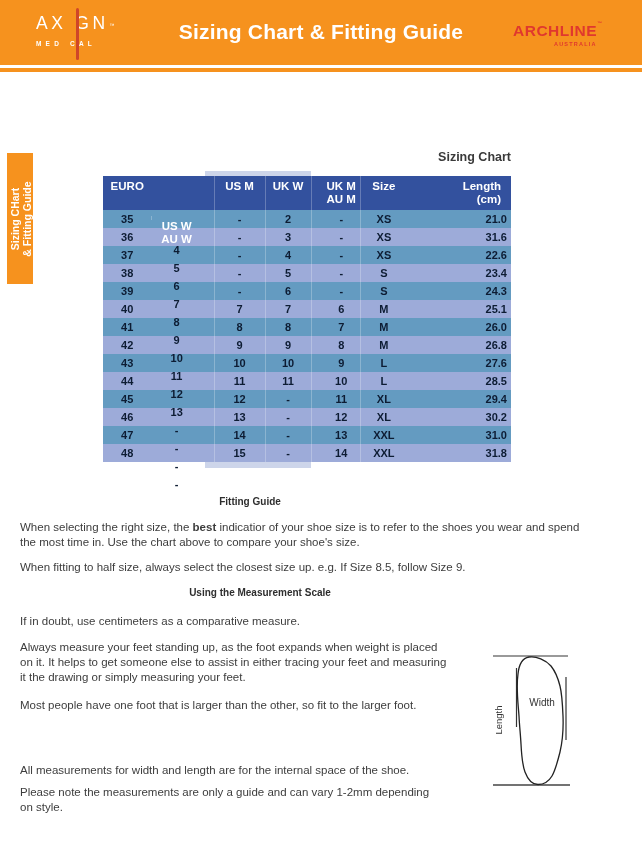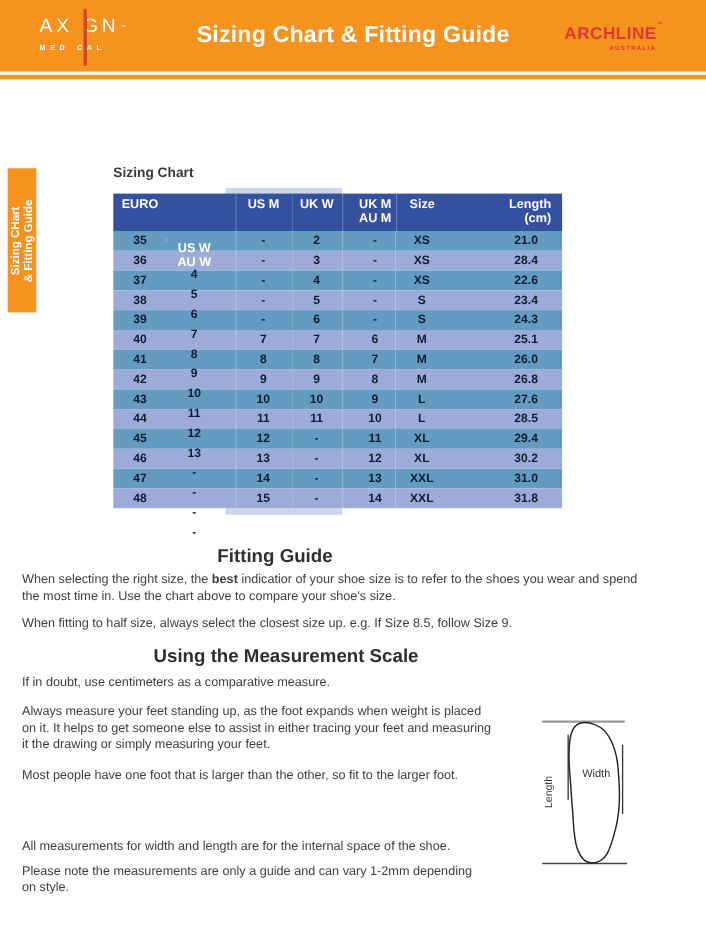--- a/index.html
+++ b/index.html
@@ -34,7 +34,7 @@
                   text-align:center;white-space:pre-line;}
 
   
-  .chart-heading{position:absolute;left:103px;top:150px;width:408px;text-align:left;
+  .chart-heading{position:absolute;left:103px;top:150px;width:408px;text-align:right;
                  font-size:12.5px;font-weight:bold;color:#3a3a3a;}
   .foot-note{position:absolute;left:360px;top:161px;width:151px;text-align:center;
              font-size:12.5px;font-weight:normal;color:#111111;margin-top:44px;}

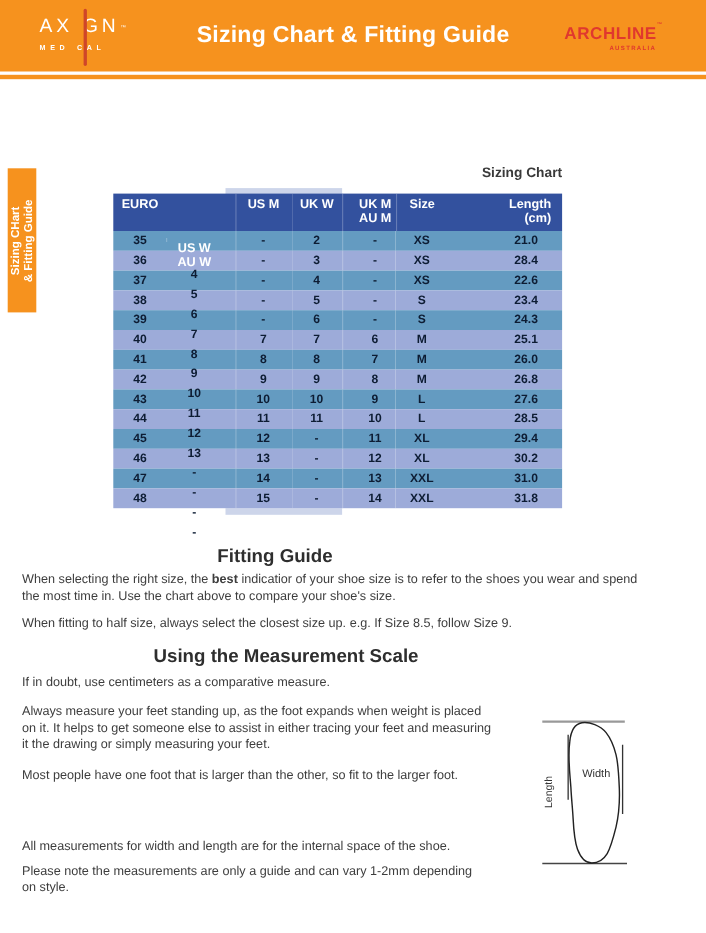--- a/index.html
+++ b/index.html
@@ -51,7 +51,7 @@
   .td{box-sizing:border-box;font-weight:bold;font-size:11px;color:#0d1c33;text-align:center;
       display:flex;align-items:center;justify-content:center;}
   .c0{width:50px;} .c1{width:52px;margin-top:40px;} .c2{width:53px;margin-left:12px;} .c3{width:47px;} .c4{width:50px;padding-left:12px;} .c5{width:50px;}
-  .c6{width:106px;text-align:right;justify-content:flex-end;padding-right:22px;}
+  .c6{width:106px;text-align:right;justify-content:flex-end;padding-right:4px;}
   .th.c6{padding-right:10px;}
   .th.c1,.th.c2,.th.c3,.th.c4,.th.c5,
   .td.c1,.td.c2,.td.c3,.td.c4,.td.c5{box-shadow:inset 1px 0 0 rgba(255,255,255,0.25);}

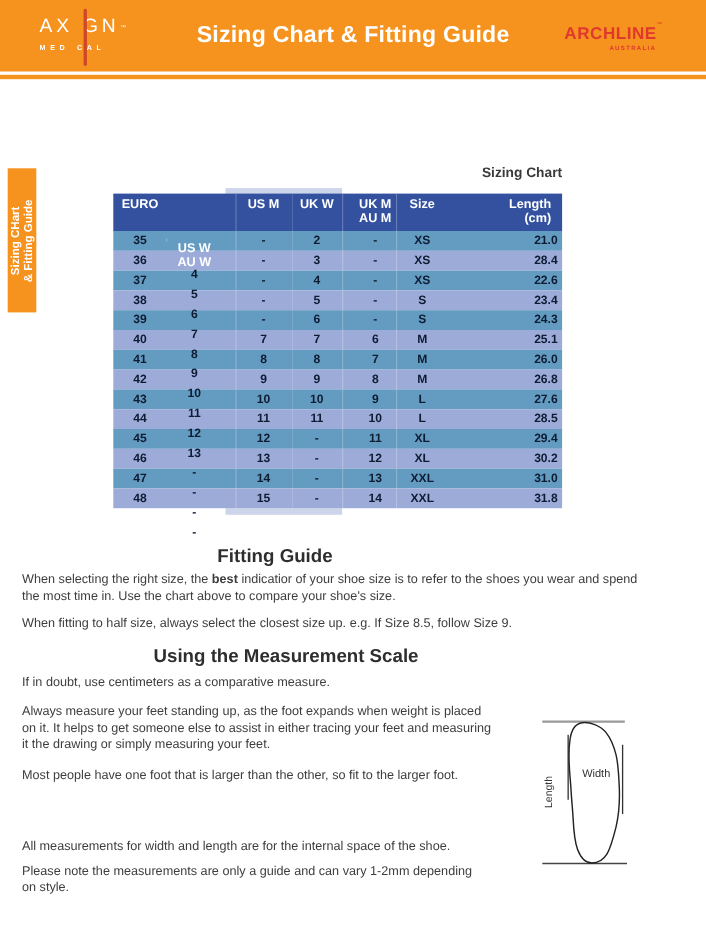--- a/index.html
+++ b/index.html
@@ -138,7 +138,7 @@
         <div class="td c3">3</div>
         <div class="td c4">-</div>
         <div class="td c5">XS</div>
-        <div class="td c6">28.4</div>
+        <div class="td c6">31.6</div>
       </div>
       <div class="trow base">
         <div class="td c0">37</div>

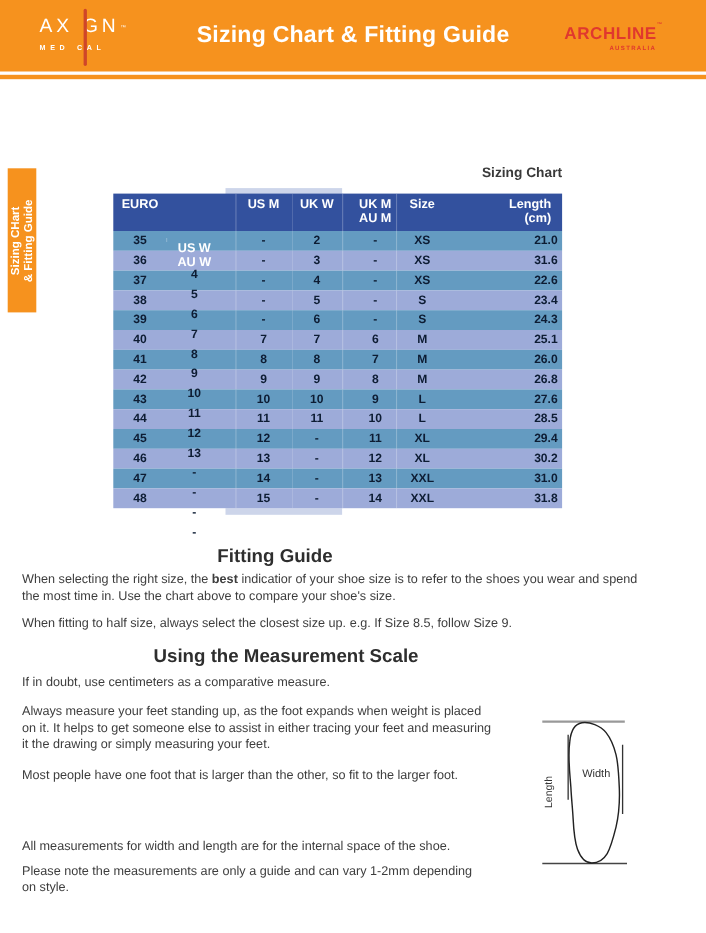--- a/index.html
+++ b/index.html
@@ -57,7 +57,7 @@
   .td.c1,.td.c2,.td.c3,.td.c4,.td.c5{box-shadow:inset 1px 0 0 rgba(255,255,255,0.25);}
 
   
-  .sec-heading{position:absolute;font-size:17px;font-weight:bold;color:#2e2e2e;text-align:center;}
+  .sec-heading{position:absolute;font-size:10px;font-weight:bold;color:#2e2e2e;text-align:center;}
   .h-fitting{left:0;top:496px;width:500px;}
   .h-measure{left:0;top:587px;width:520px;}
   .para{position:absolute;left:20px;font-size:11.5px;line-height:15px;color:#3d3d3d;

